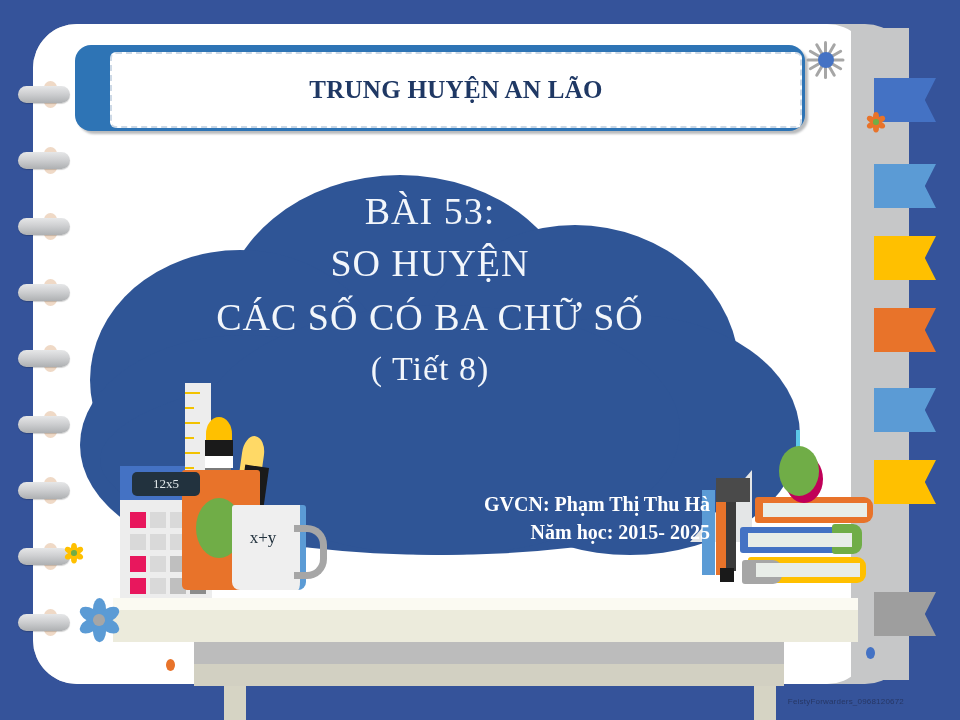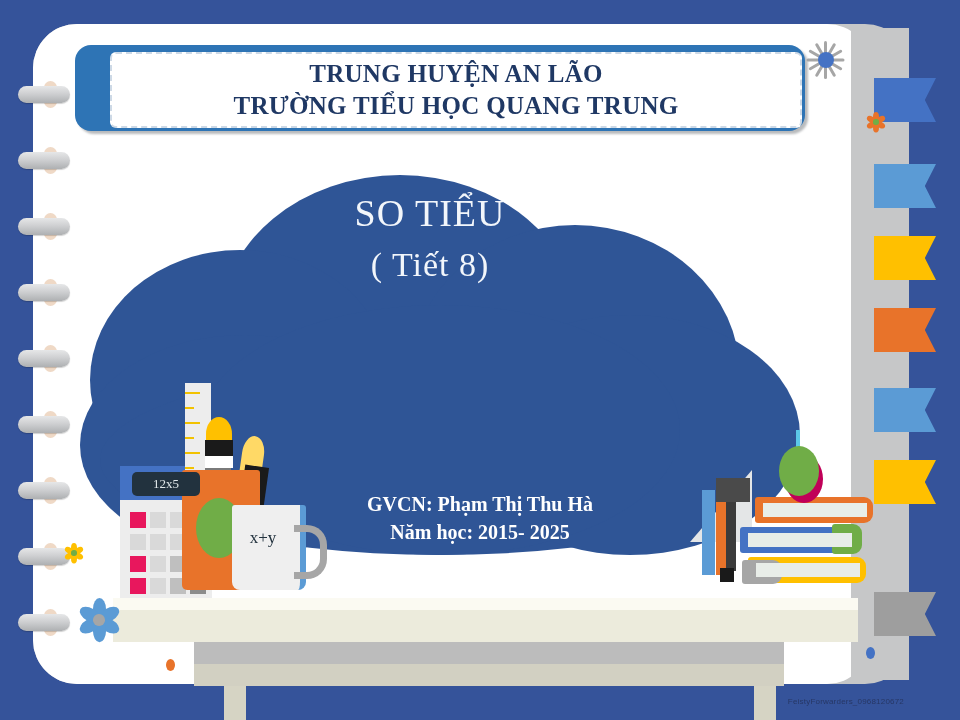--- a/index.html
+++ b/index.html
@@ -134,7 +134,6 @@
   <div class="banner-blue"></div>
   <div class="banner-inner">
     <div class="banner-line">TRUNG HUYỆN AN LÃO</div>
-    <div class="banner-line">TRƯỜNG TIỂU HỌC QUANG TRUNG</div>
   </div>
 
   <div id="cloud">

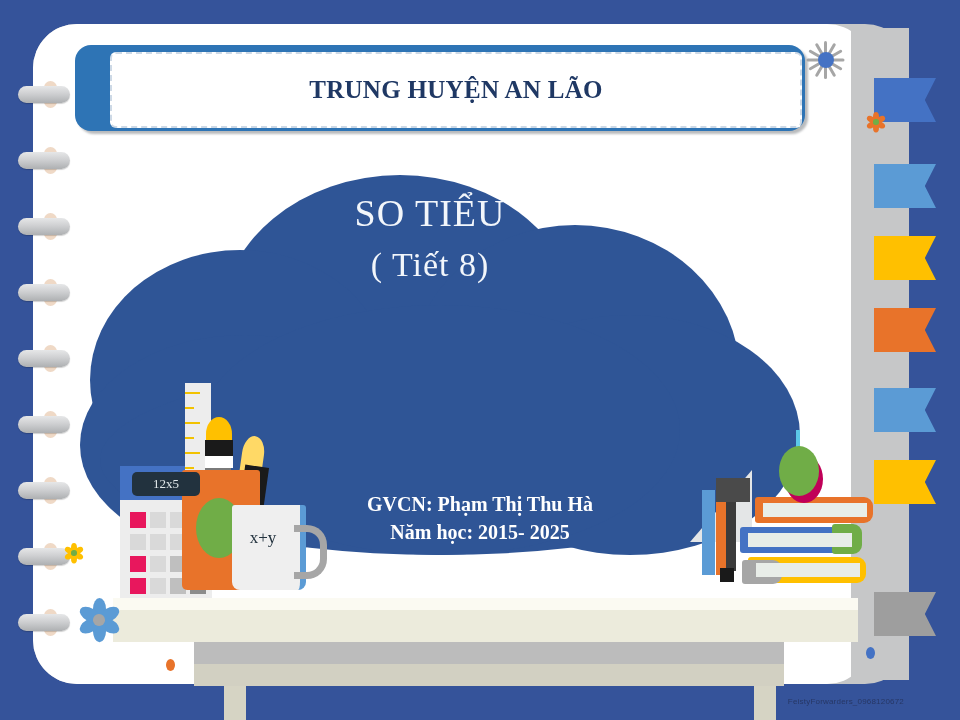--- a/index.html
+++ b/index.html
@@ -147,6 +147,7 @@
     </div>
 
   <div class="title-wrap">
+    <div class="t1">BÀI 53:</div>
     <div class="t2">SO TIỂU</div>
     <div class="t4">( Tiết 8)</div>
   </div>

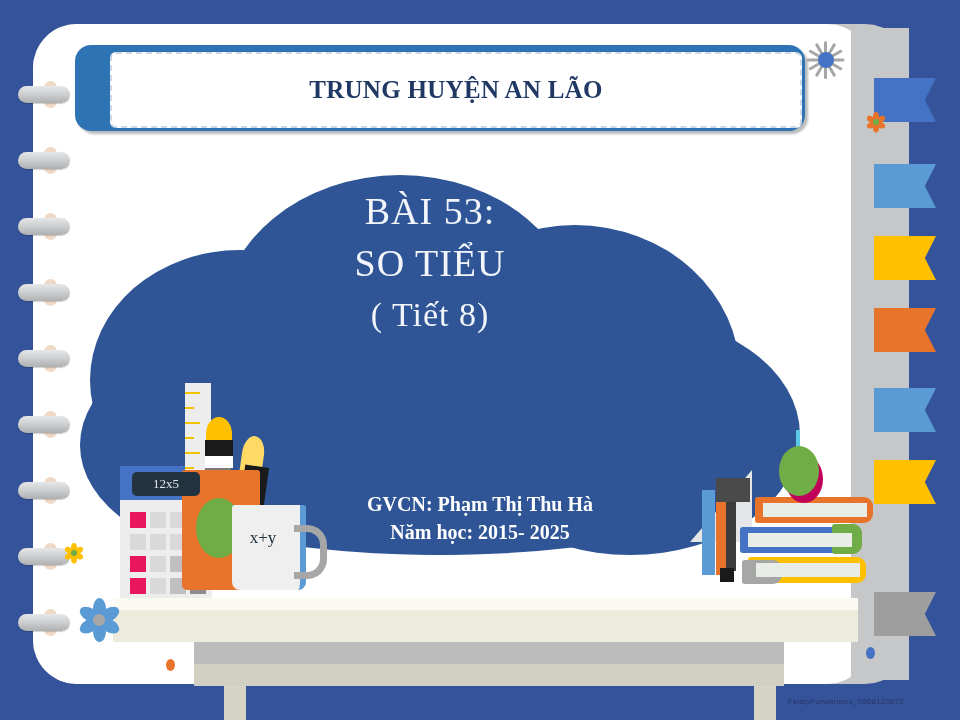--- a/index.html
+++ b/index.html
@@ -148,7 +148,7 @@
 
   <div class="title-wrap">
     <div class="t1">BÀI 53:</div>
-    <div class="t2">SO TIỂU</div>
+    <div class="t2">SO HUYỆN</div>
     <div class="t4">( Tiết 8)</div>
   </div>
 

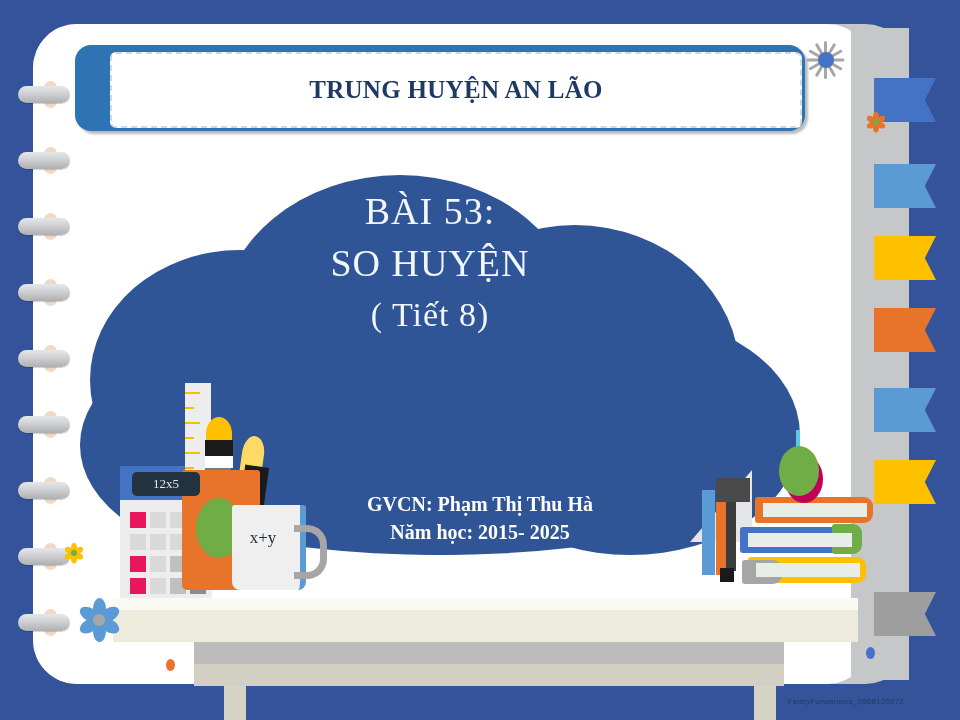--- a/index.html
+++ b/index.html
@@ -149,6 +149,7 @@
   <div class="title-wrap">
     <div class="t1">BÀI 53:</div>
     <div class="t2">SO HUYỆN</div>
+    <div class="t3">CÁC SỐ CÓ BA CHỮ SỐ</div>
     <div class="t4">( Tiết 8)</div>
   </div>
 

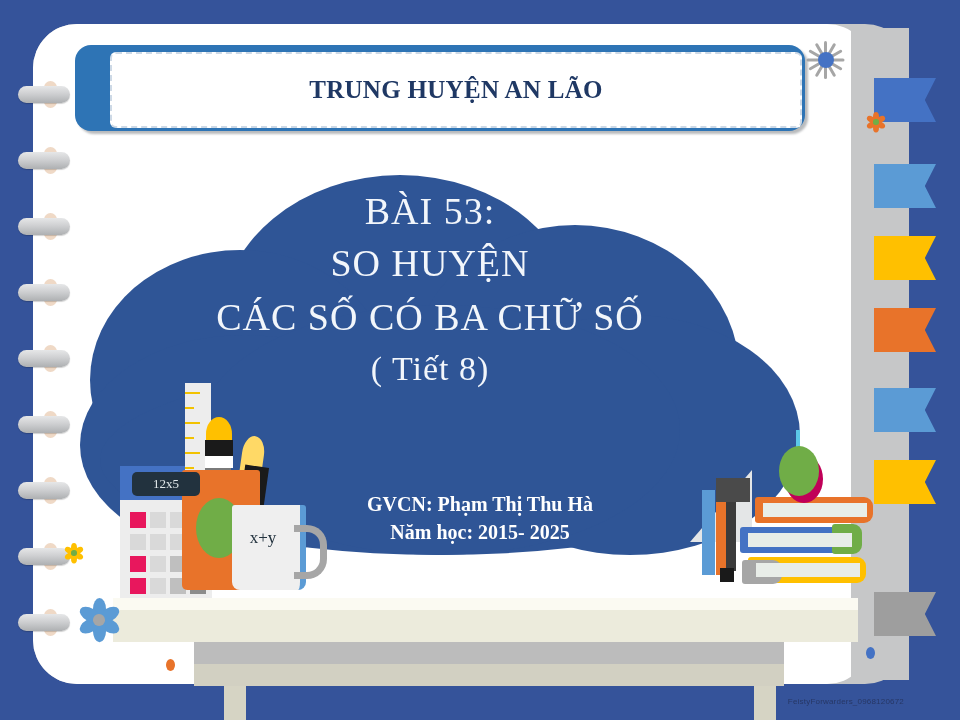--- a/index.html
+++ b/index.html
@@ -45,7 +45,7 @@
 
   .sub-wrap{position:absolute;left:250px;top:490px;width:460px;text-align:center;
     color:#ffffff;z-index:6;font-weight:bold;}
-  .sub-line{font-size:20px;line-height:28px;}
+  .sub-line{font-size:20px;line-height:28px;text-align:right;}
 
   
   .desk-top{position:absolute;left:113px;top:598px;width:745px;height:44px;background:#ECEBDC;}

